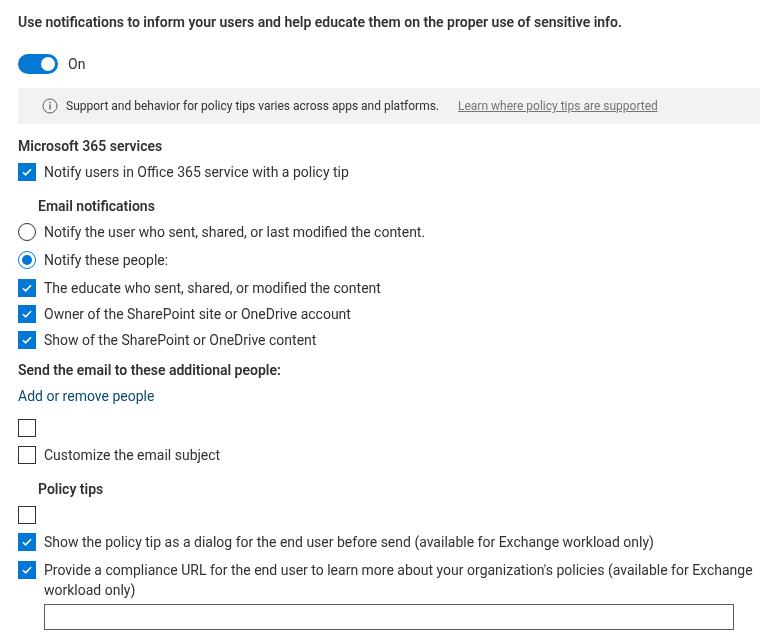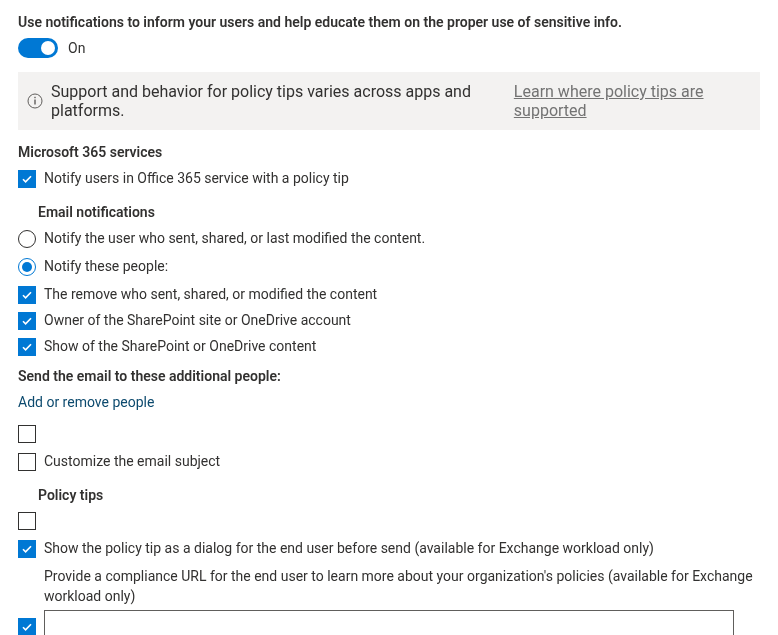--- a/index.html
+++ b/index.html
@@ -14,7 +14,7 @@
   body { padding: 14px 18px 20px 18px; width: 778px; }
   .bold { font-weight: 600; }
   .section-title { font-weight: 600; margin: 0 0 6px 0; }
-  .desc { font-weight: 600; margin-bottom: 8px; }
+  .desc { font-weight: 600; margin-bottom: 24px; }
   .toggle-row { display: flex; align-items: center; gap: 10px; margin-bottom: 14px; }
   .toggle {
     width: 40px; height: 20px; border-radius: 10px;

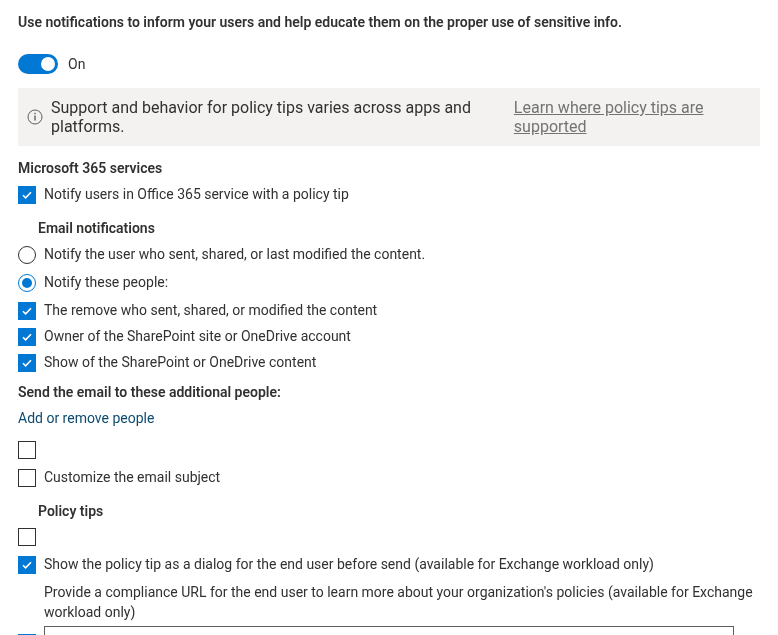--- a/index.html
+++ b/index.html
@@ -26,12 +26,12 @@
   }
   .info-bar {
     background: #f3f2f1;
-    padding: 10px 9px;
+    padding: 10px 24px;
     display: flex;
     align-items: center;
     gap: 8px;
     margin-bottom: 14px;
-    font-size: 16px;
+    font-size: 12px;
   }
   .info-icon { flex: 0 0 auto; display: inline-flex; }
   .link { color: #737373; text-decoration: underline; cursor: pointer; }

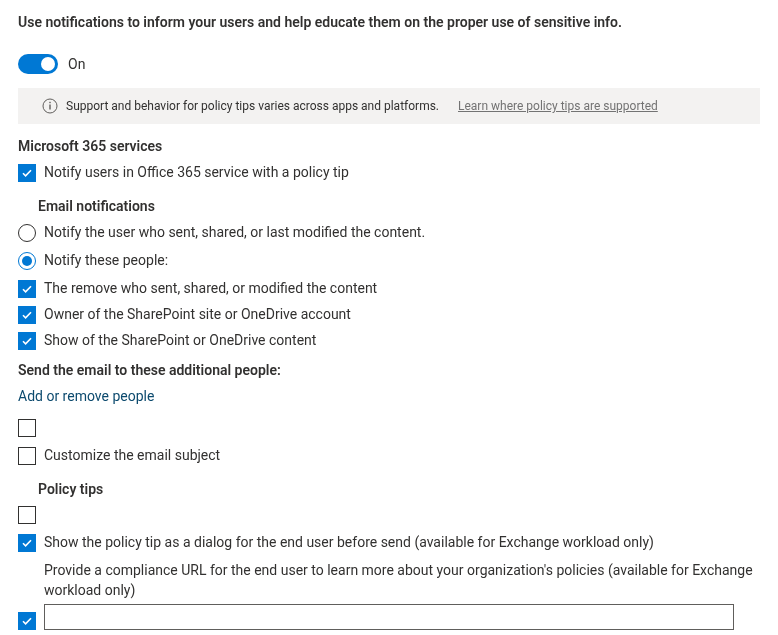--- a/index.html
+++ b/index.html
@@ -38,7 +38,7 @@
   .link-plain { color: #0c4a6e; cursor: pointer; }
   .ind-1 { margin-left: 20px; }
   .ind-3 { }
-  .row { display: flex; align-items: flex-end; gap: 8px; margin: 8px 0; }
+  .row { display: flex; align-items: flex-start; gap: 8px; margin: 8px 0; }
   .row-tight { margin: 6px 0; }
   .checkbox {
     width: 18px; height: 18px; border: 1px solid #323130;

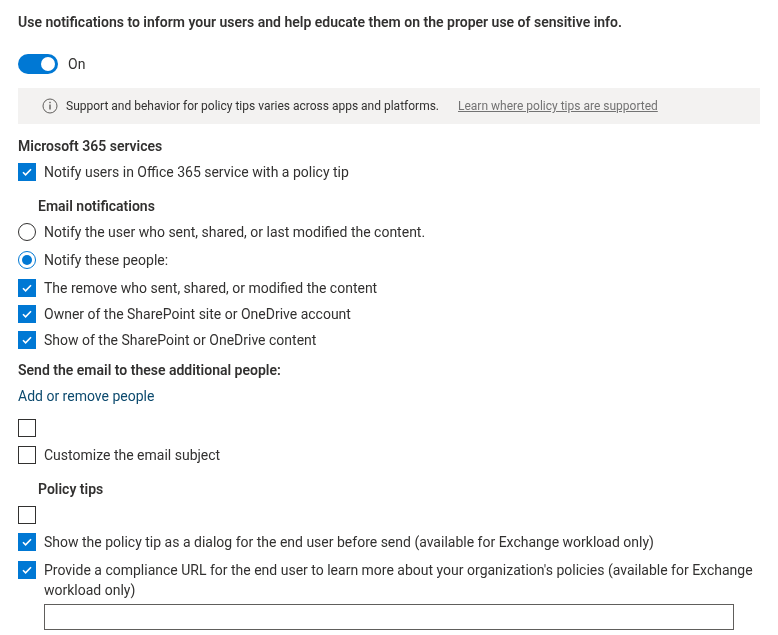--- a/index.html
+++ b/index.html
@@ -120,7 +120,7 @@
         <path d="M2 6.2 L4.6 8.8 L10 3.2" stroke="#fff" stroke-width="1.6" fill="none"></path>
       </svg>
   </div>
-  <span class="label">The remove who sent, shared, or modified the content</span>
+  <span class="label">The educate who sent, shared, or modified the content</span>
 </div>
 
 <div class="row row-tight ind-3">

